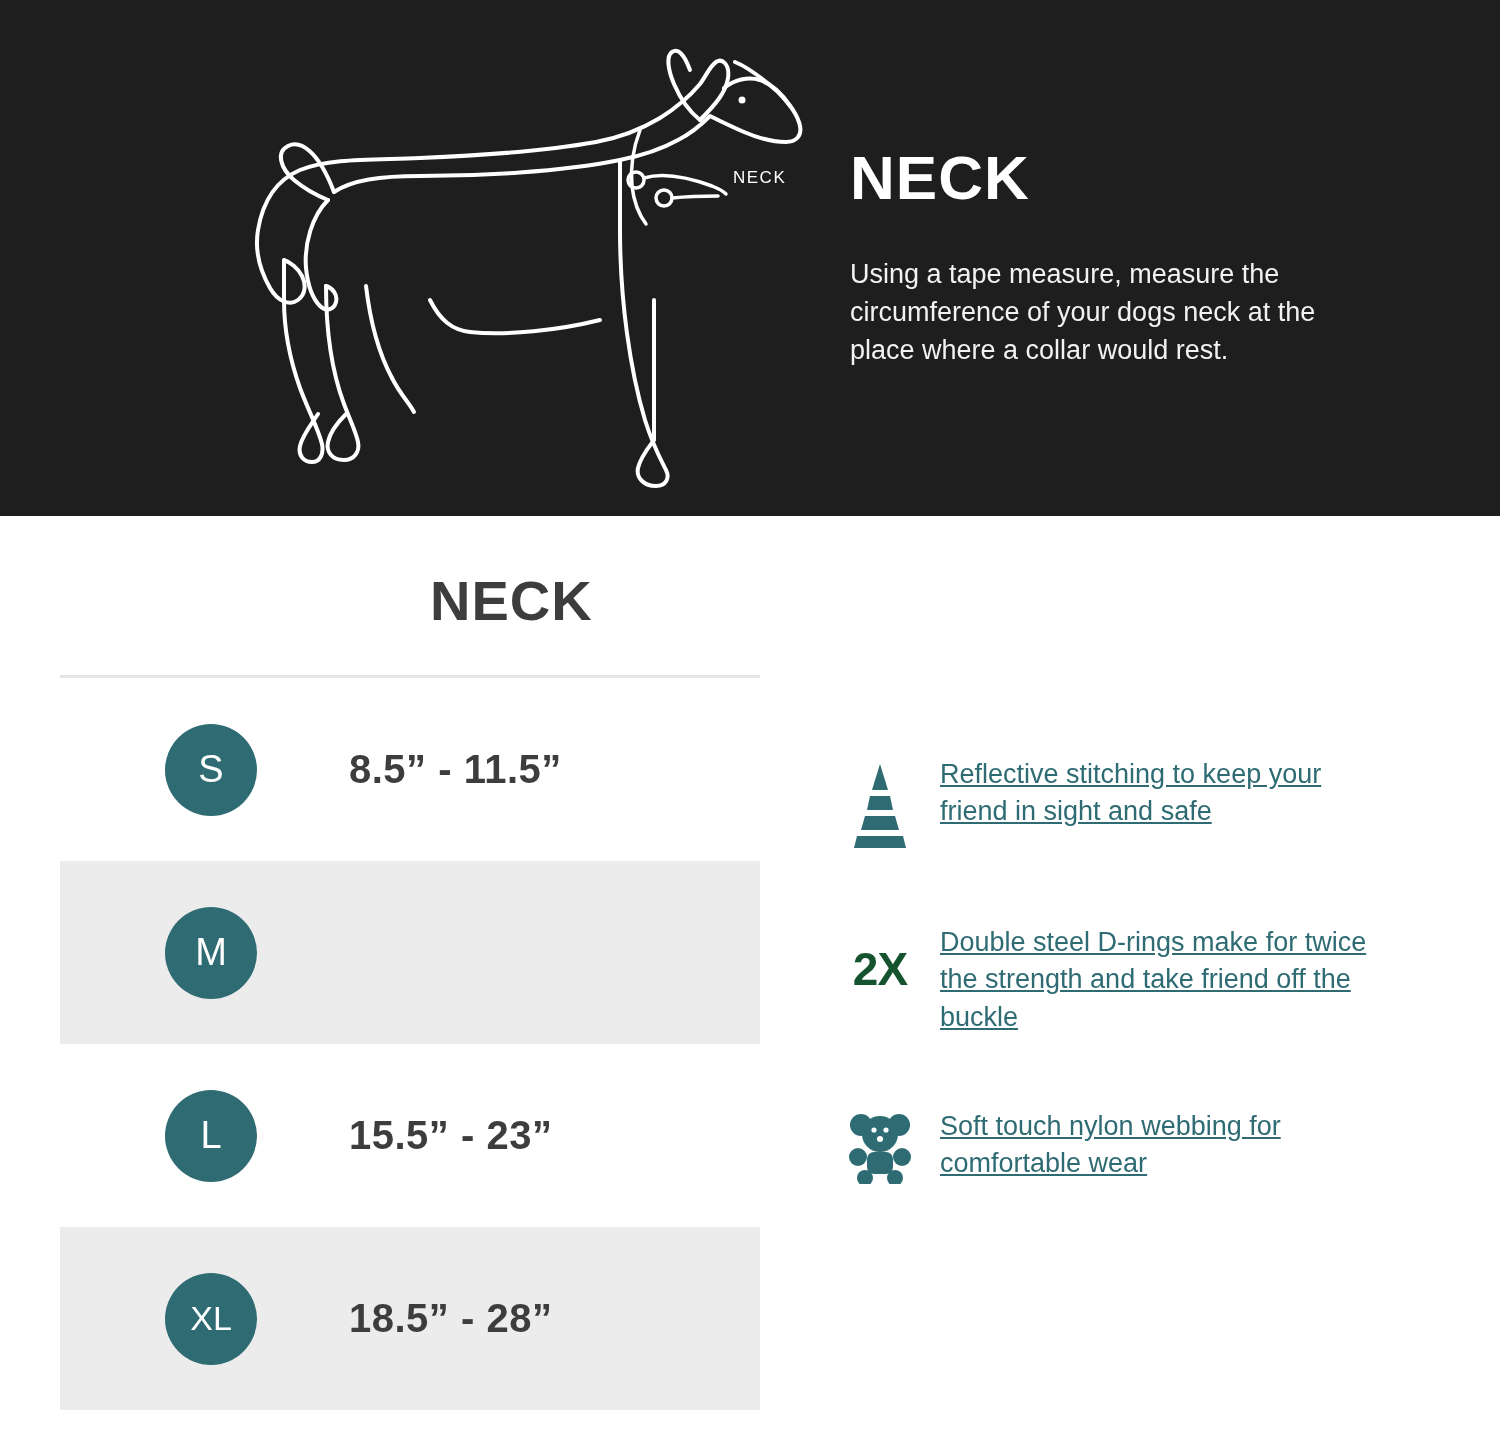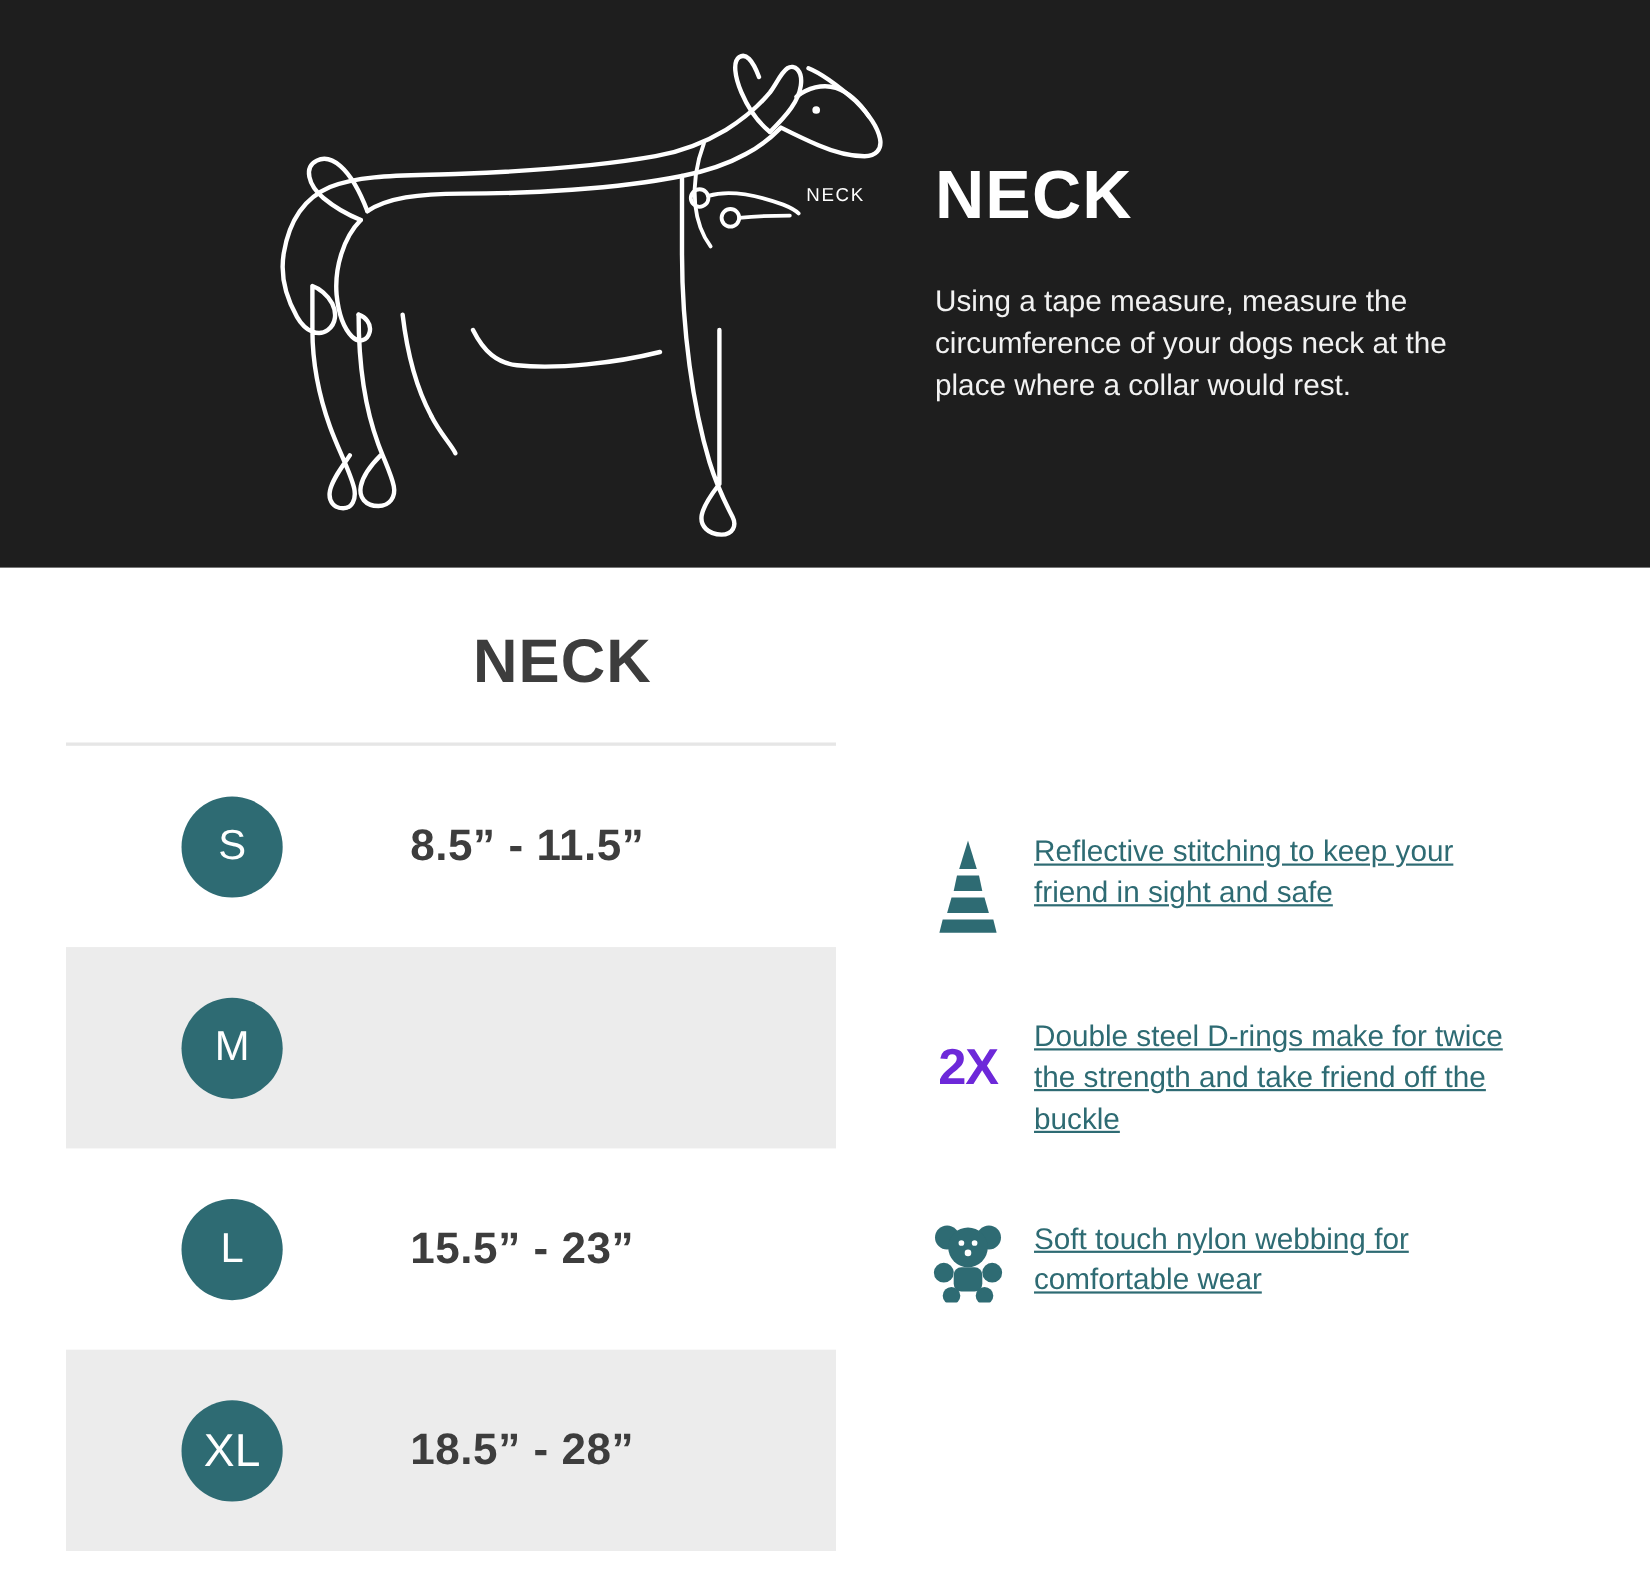--- a/index.html
+++ b/index.html
@@ -105,7 +105,7 @@
   }
   .badge.small-text { font-size: 42px; }
   .range {
-    margin-left: 116px;
+    margin-left: 92px;
     font-size: 40px;
     font-weight: bold;
     color: #3d3d3d;

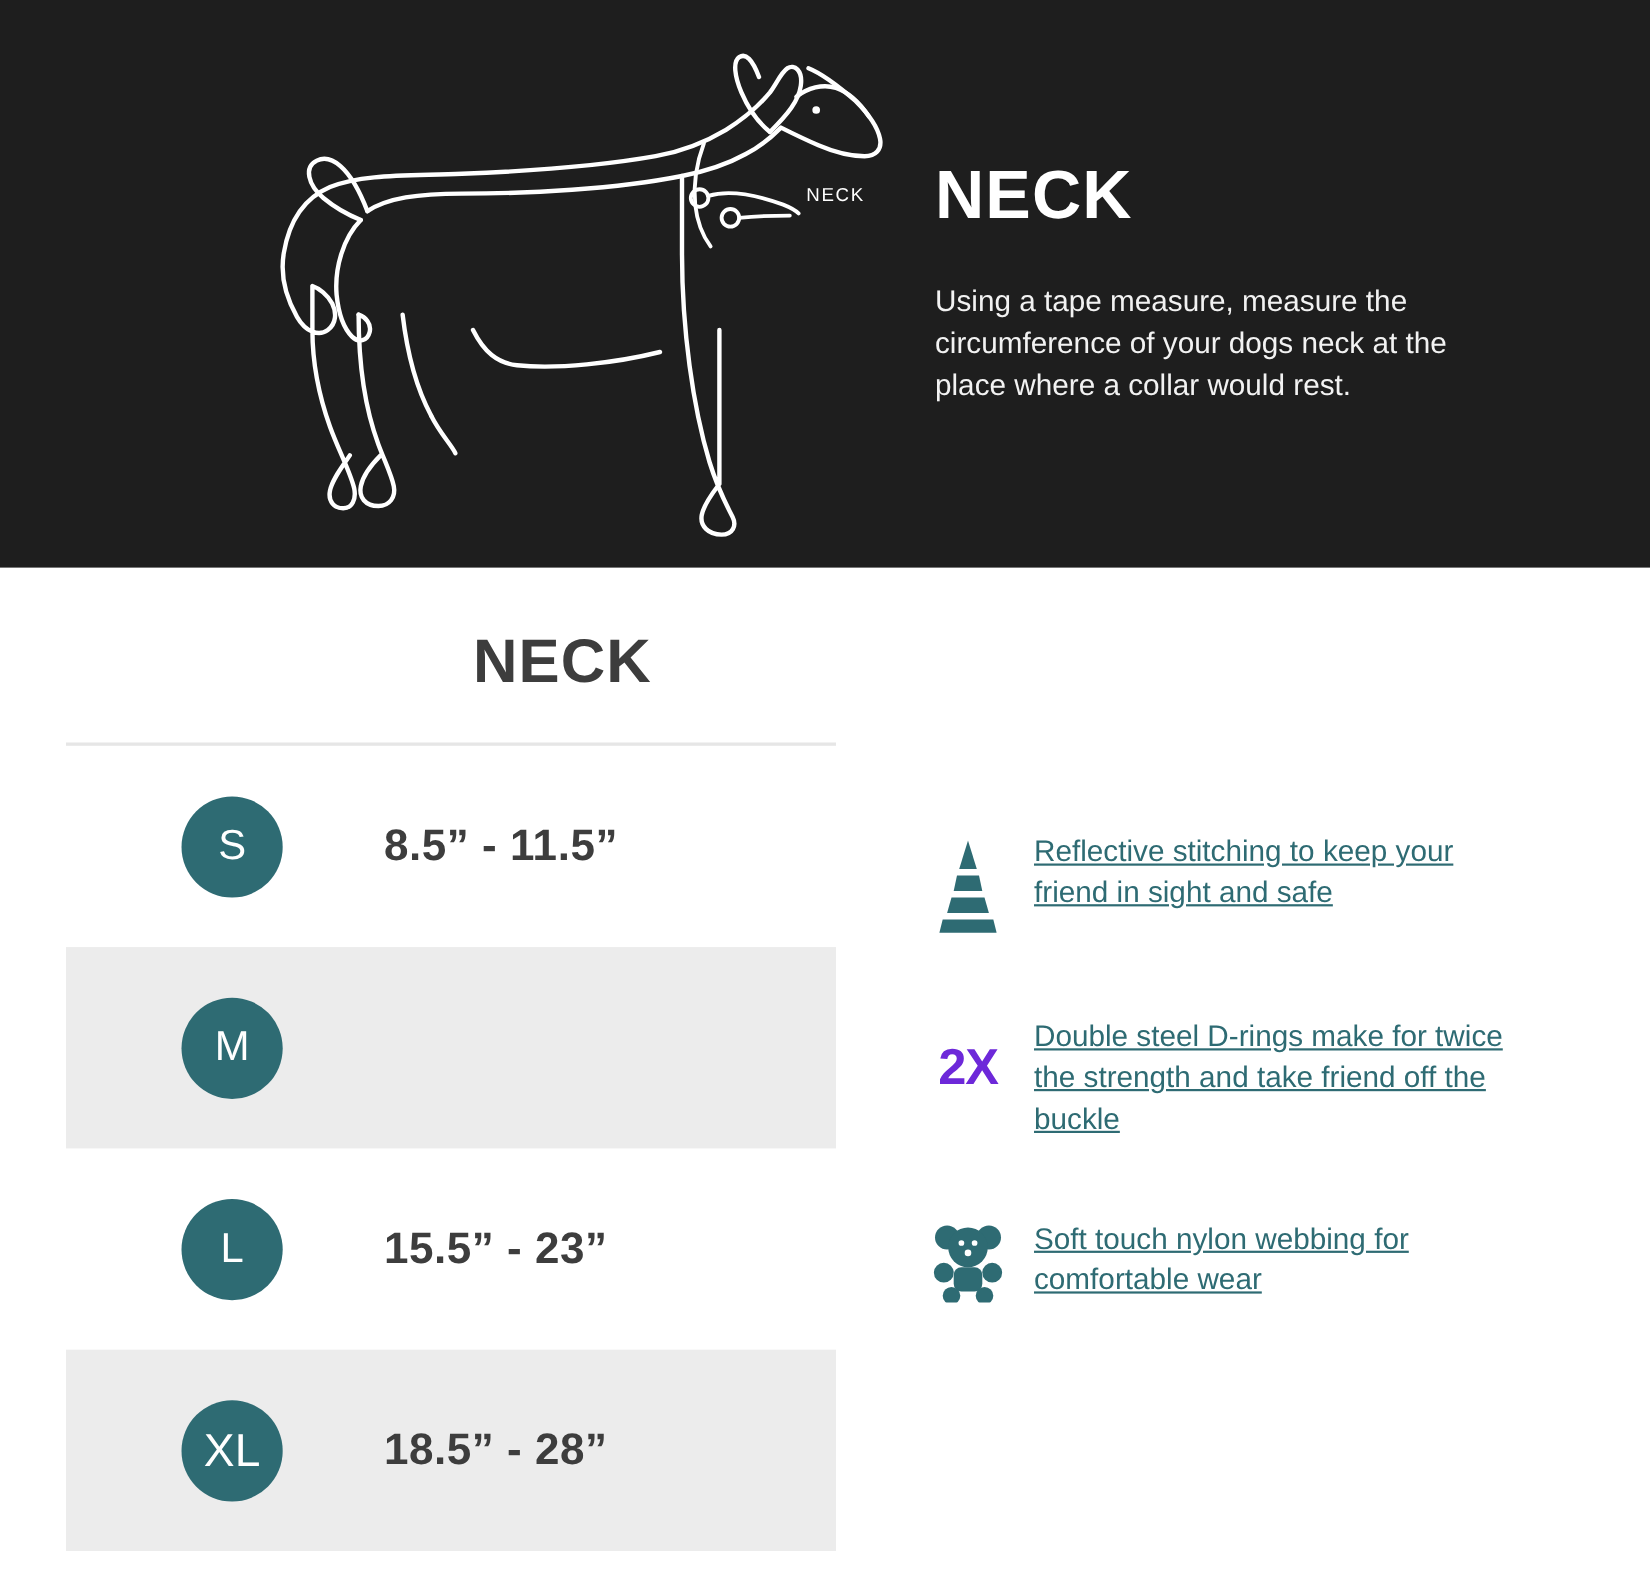--- a/index.html
+++ b/index.html
@@ -142,7 +142,7 @@
   .icon-2x {
     font-size: 46px;
     font-weight: bold;
-    color: #6d28d9;
+    color: #14532d;
     letter-spacing: -1px;
     line-height: 1;
     padding-top: 18px;

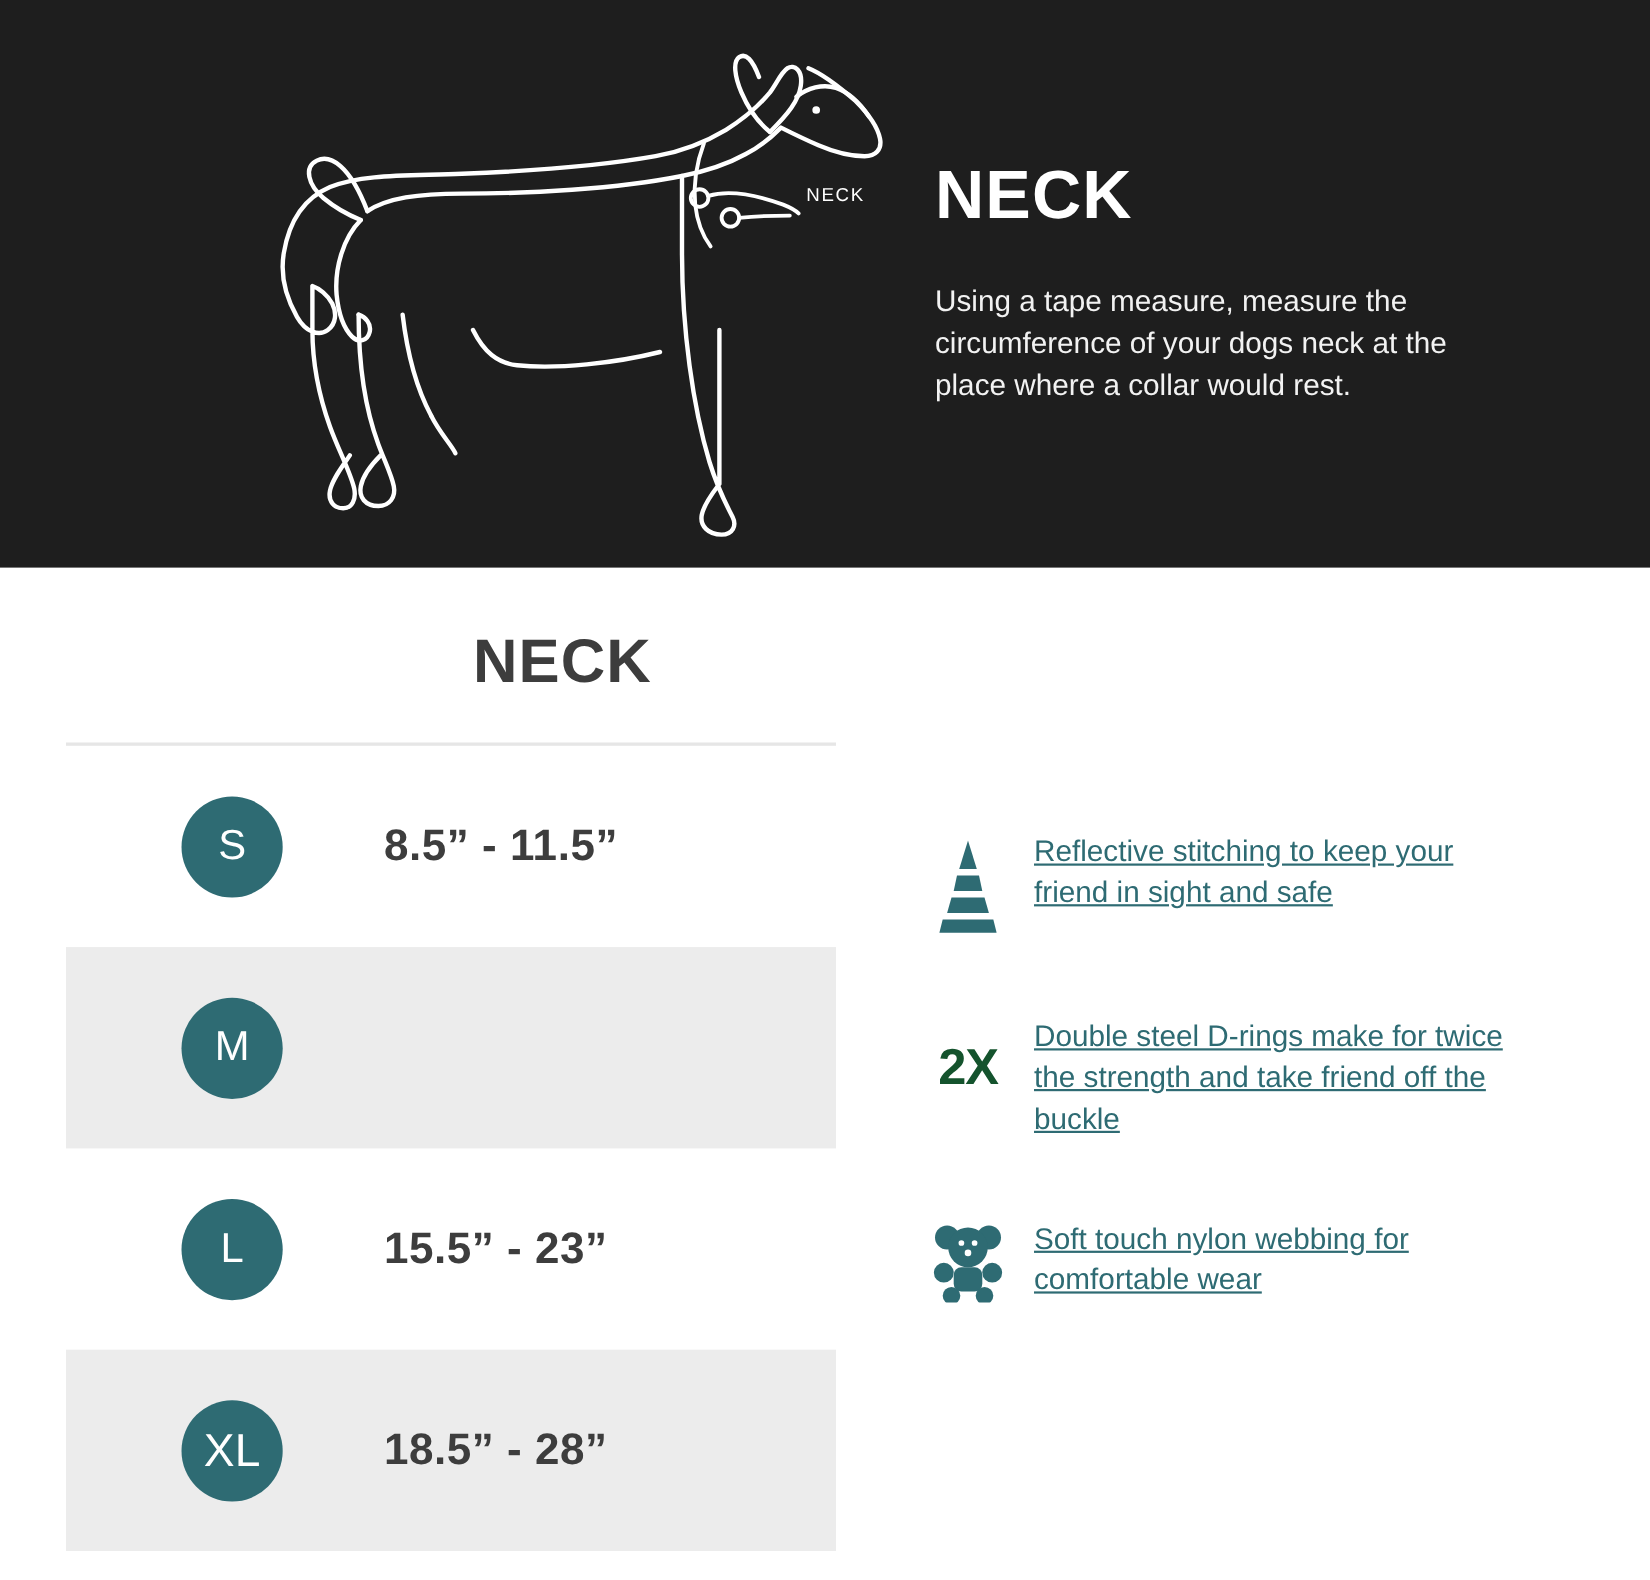--- a/index.html
+++ b/index.html
@@ -103,7 +103,7 @@
     font-weight: 400;
     flex: none;
   }
-  .badge.small-text { font-size: 42px; }
+  .badge.small-text { font-size: 34px; }
   .range {
     margin-left: 92px;
     font-size: 40px;

